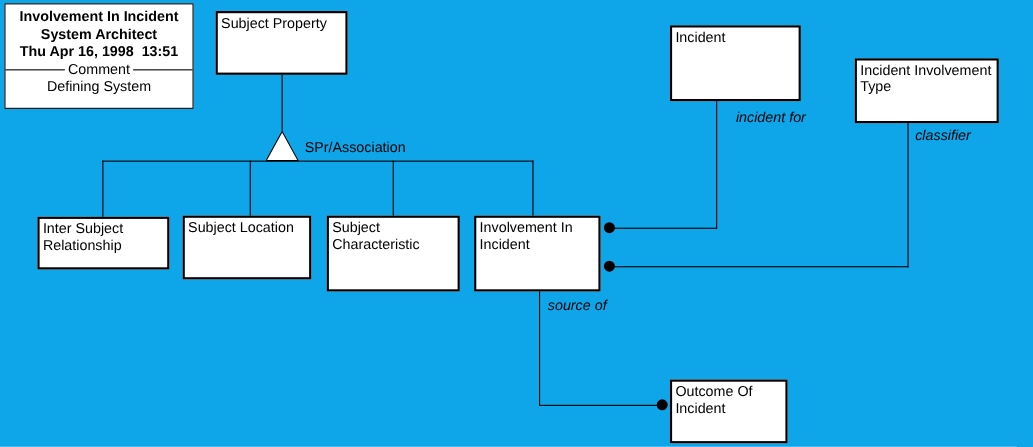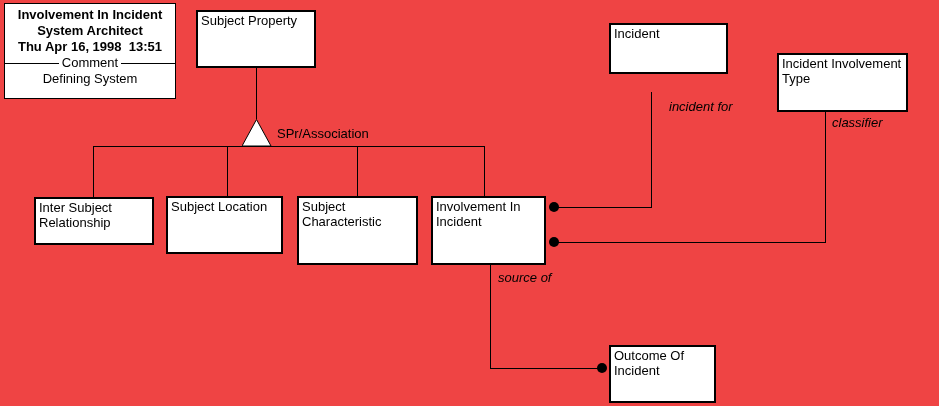--- a/index.html
+++ b/index.html
@@ -11,7 +11,7 @@
     position: relative;
     width: 939px;
     height: 406px;
-    background: #ef4444;
+    background: #0ea5e9;
     overflow: hidden;
     color: #000;
   }

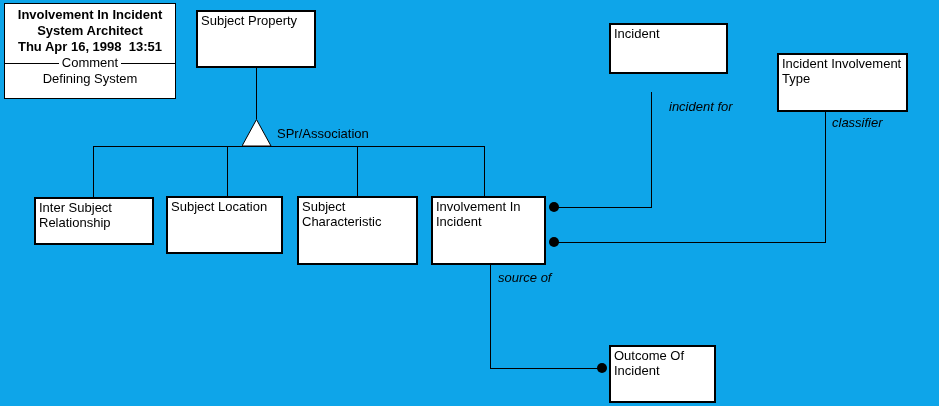--- a/index.html
+++ b/index.html
@@ -105,7 +105,7 @@
 
   <div class="node" style="left:196px; top:10px; width:120px; height:58px;">Subject Property</div>
 
-  <div class="node" style="left:609px; top:23px; width:119px; height:51px;">Incident</div>
+  <div class="node" style="left:609px; top:23px; width:119px; height:69px;">Incident</div>
 
   <div class="node" style="left:777px; top:53px; width:131px; height:59px;">Incident Involvement Type</div>
 

